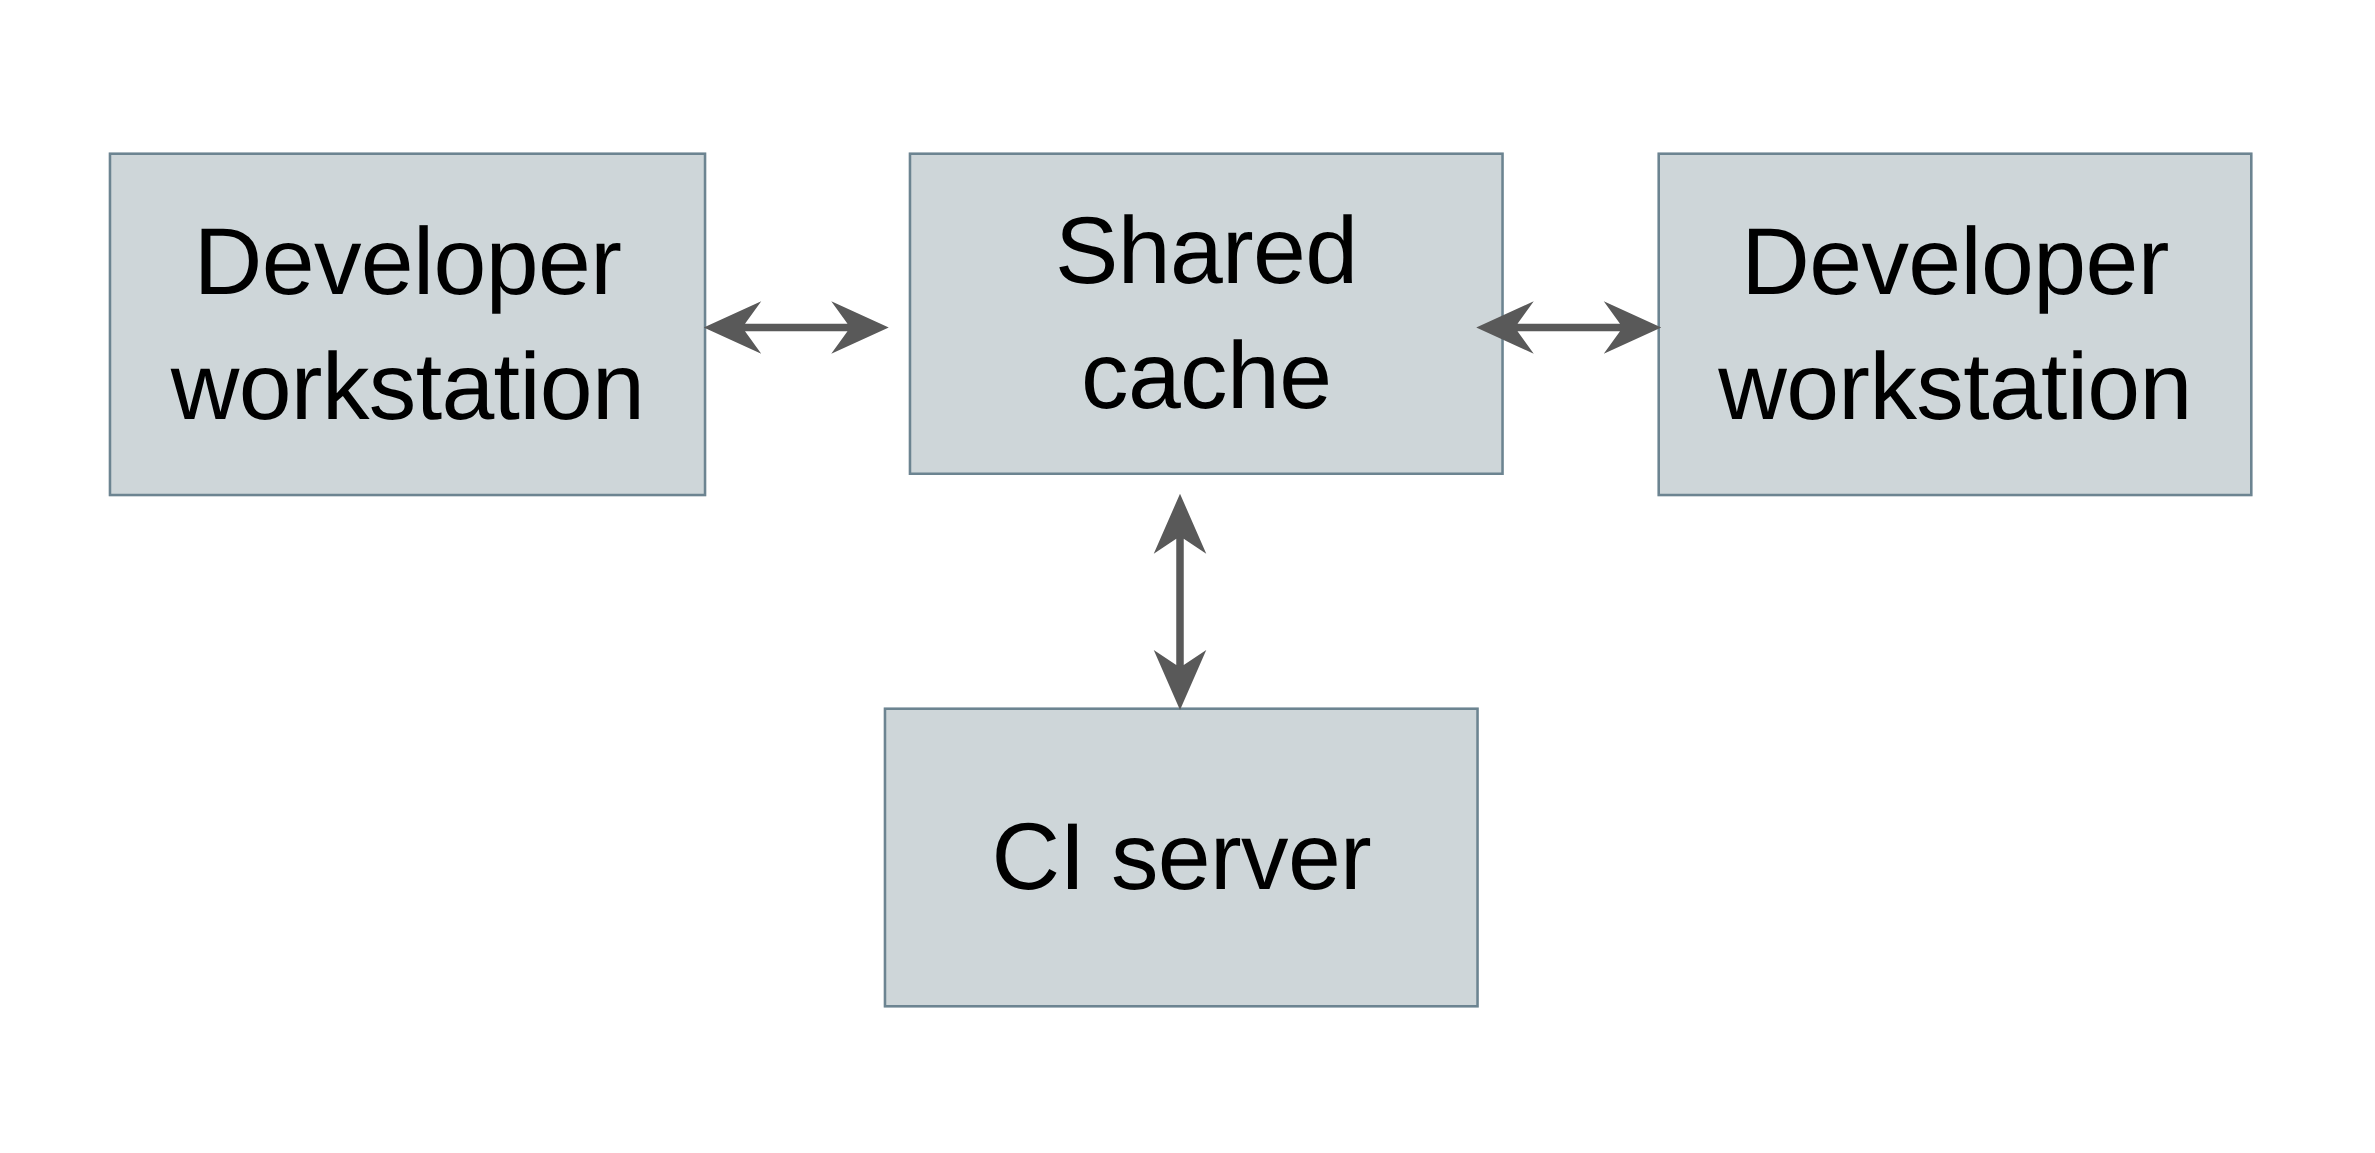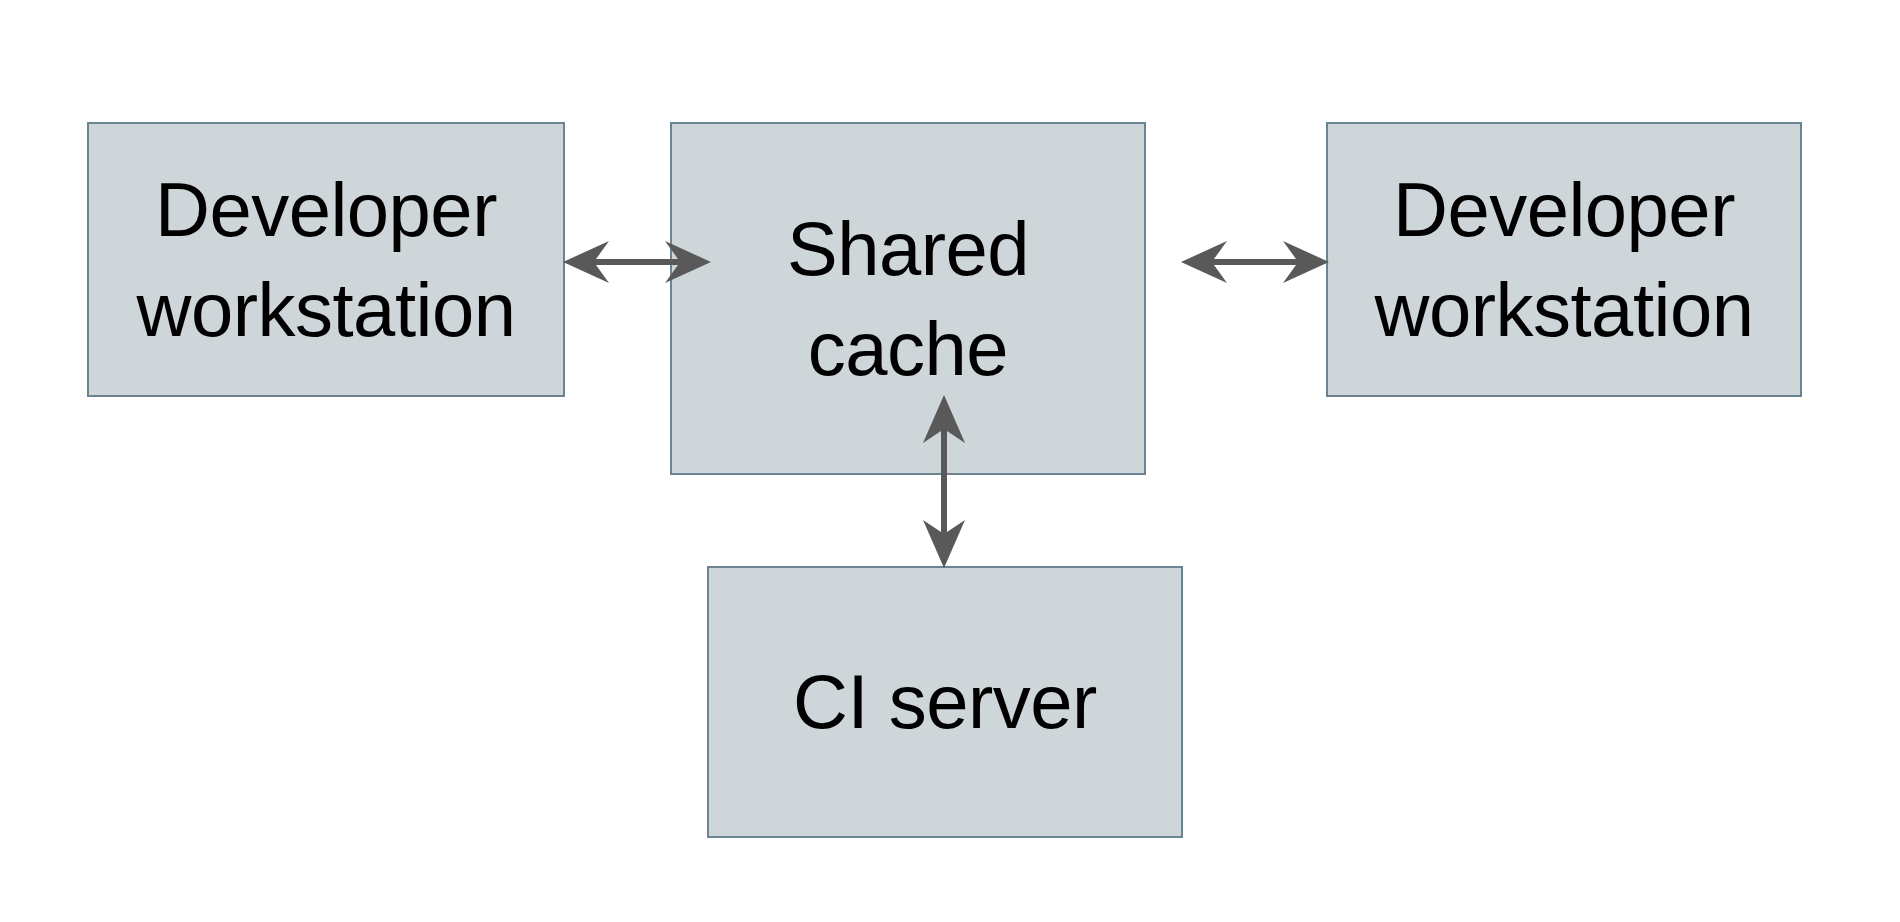--- a/index.html
+++ b/index.html
@@ -49,7 +49,7 @@
   }
   
   #node-dev-left   { left: 87px;  top: 102px; width: 478px; height: 275px; }
-  #node-shared     { left: 670px; top: 102px; width: 476px; height: 353px; }
+  #node-shared     { left: 727px; top: 102px; width: 476px; height: 258px; }
   #node-dev-right  { left: 1326px; top: 102px; width: 476px; height: 275px; }
   #node-ci         { left: 707px; top: 546px; width: 476px; height: 272px; }
 

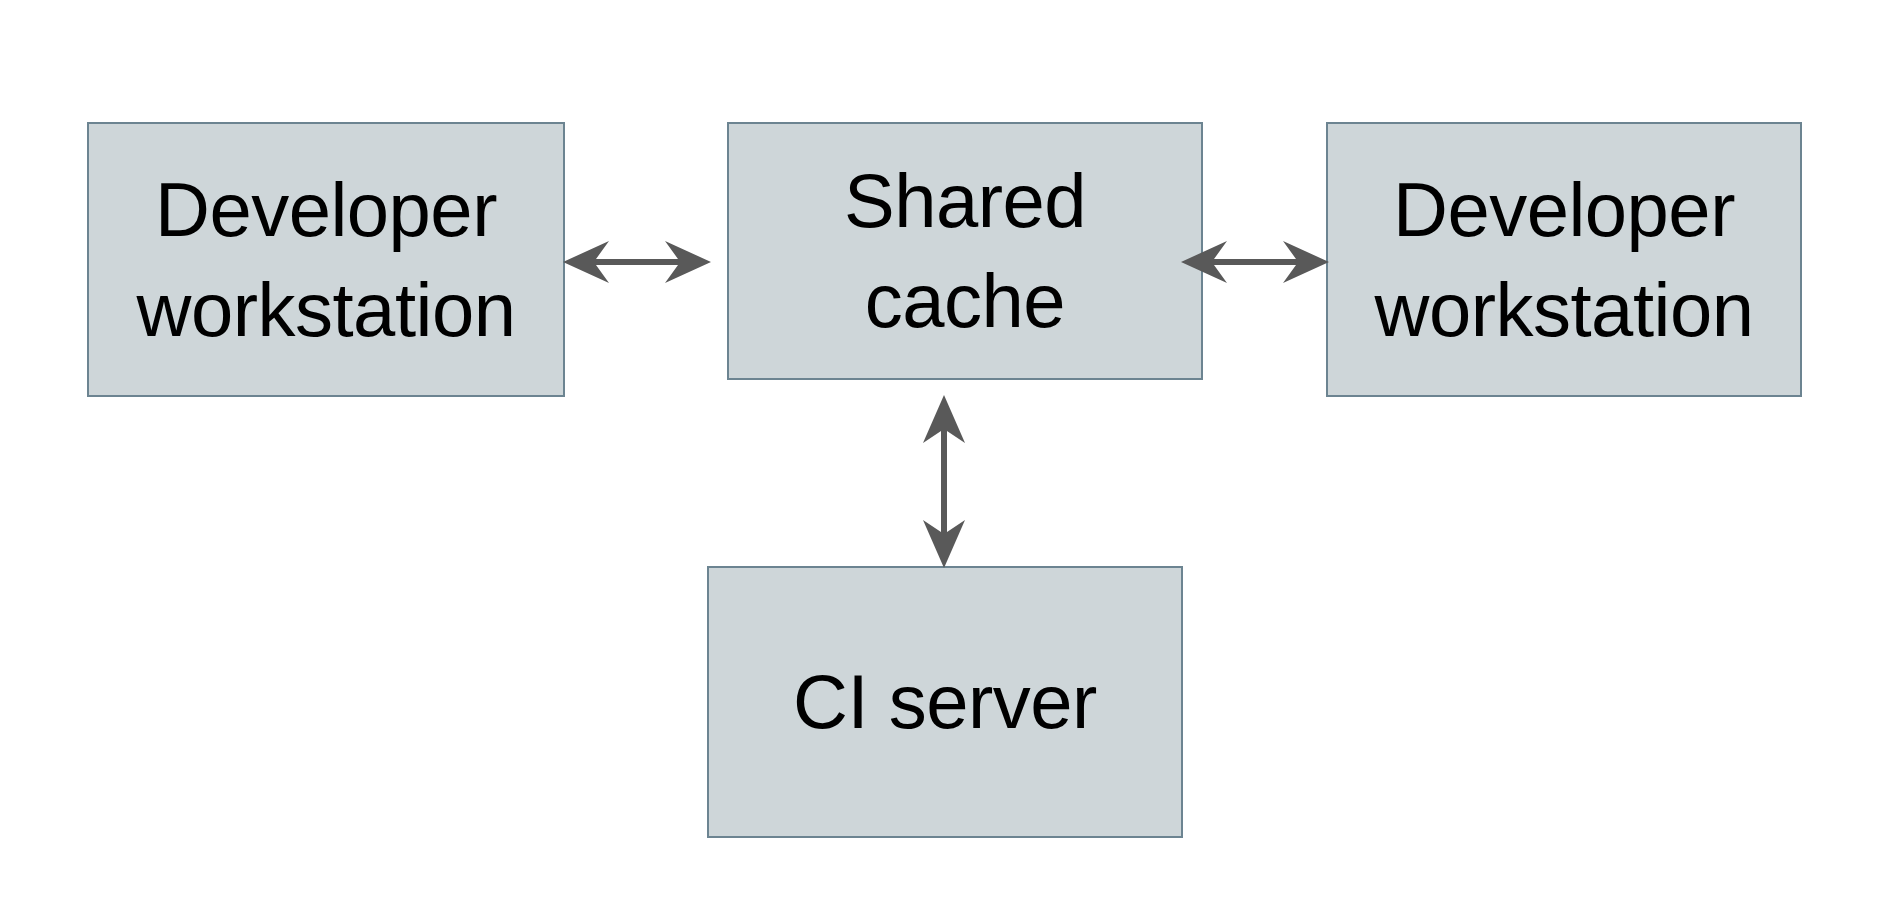--- a/index.html
+++ b/index.html
@@ -51,7 +51,7 @@
   #node-dev-left   { left: 87px;  top: 102px; width: 478px; height: 275px; }
   #node-shared     { left: 727px; top: 102px; width: 476px; height: 258px; }
   #node-dev-right  { left: 1326px; top: 102px; width: 476px; height: 275px; }
-  #node-ci         { left: 707px; top: 546px; width: 476px; height: 272px; }
+  #node-ci         { left: 707px; top: 546px; width: 476px; height: 240px; }
 
   #edge-left-shared  { left: 563px;  top: 212px; width: 148px; height: 60px; }
   #edge-shared-right { left: 1181px; top: 212px; width: 148px; height: 60px; }

